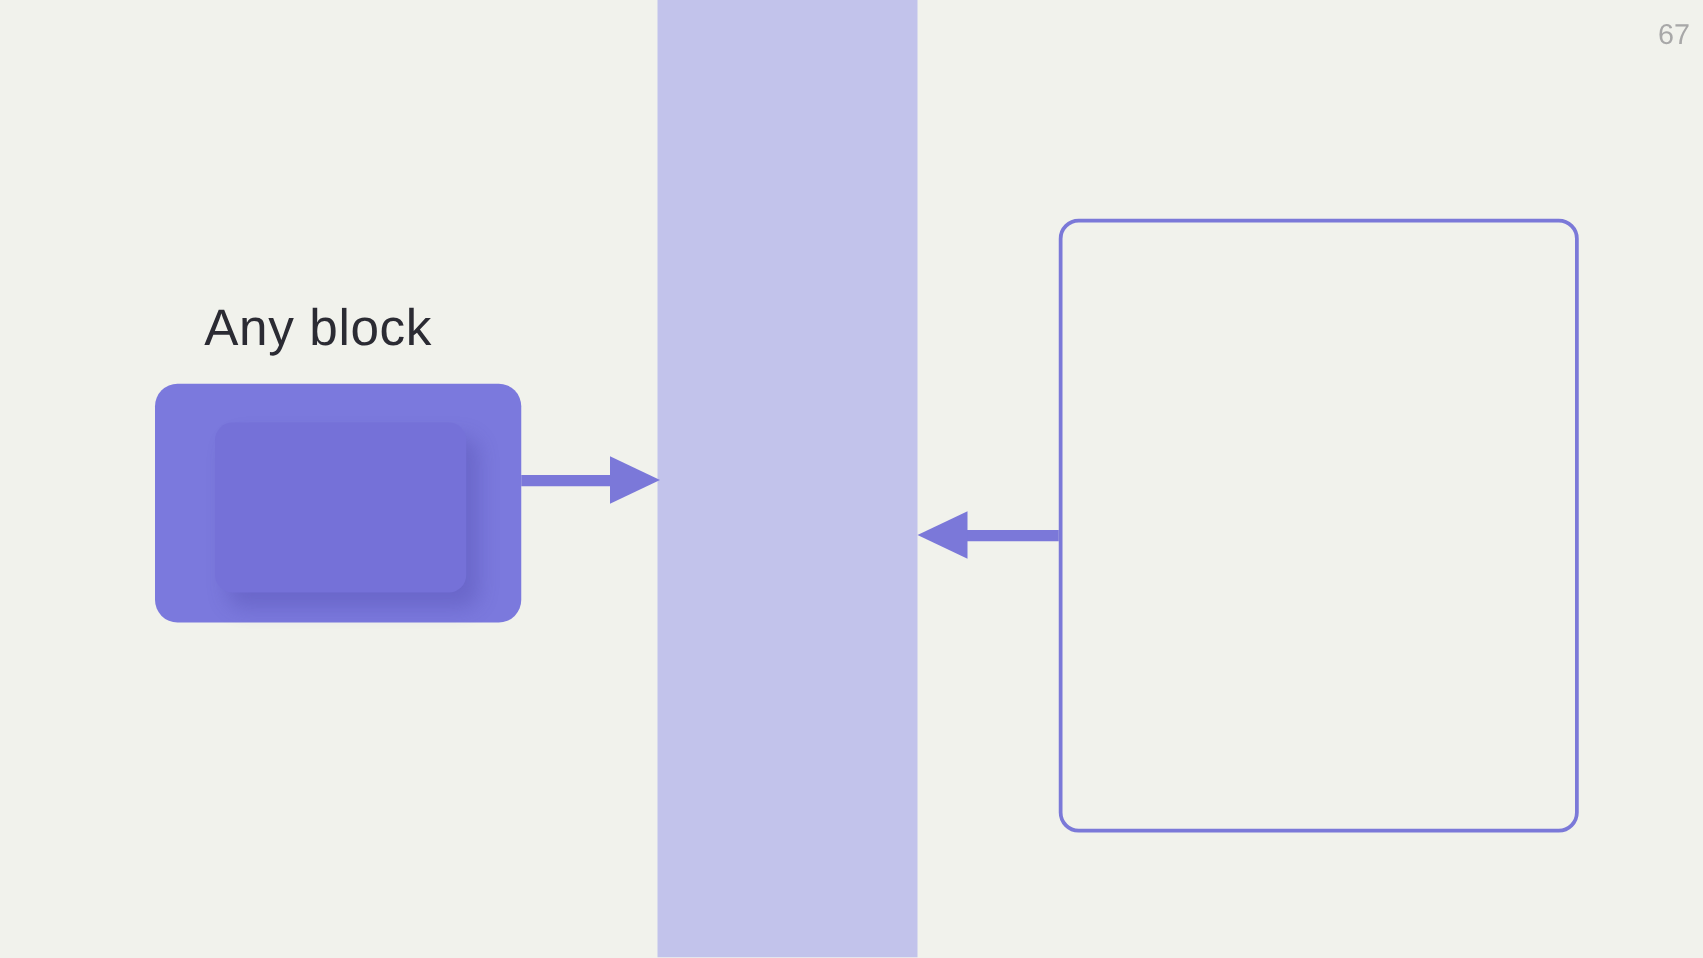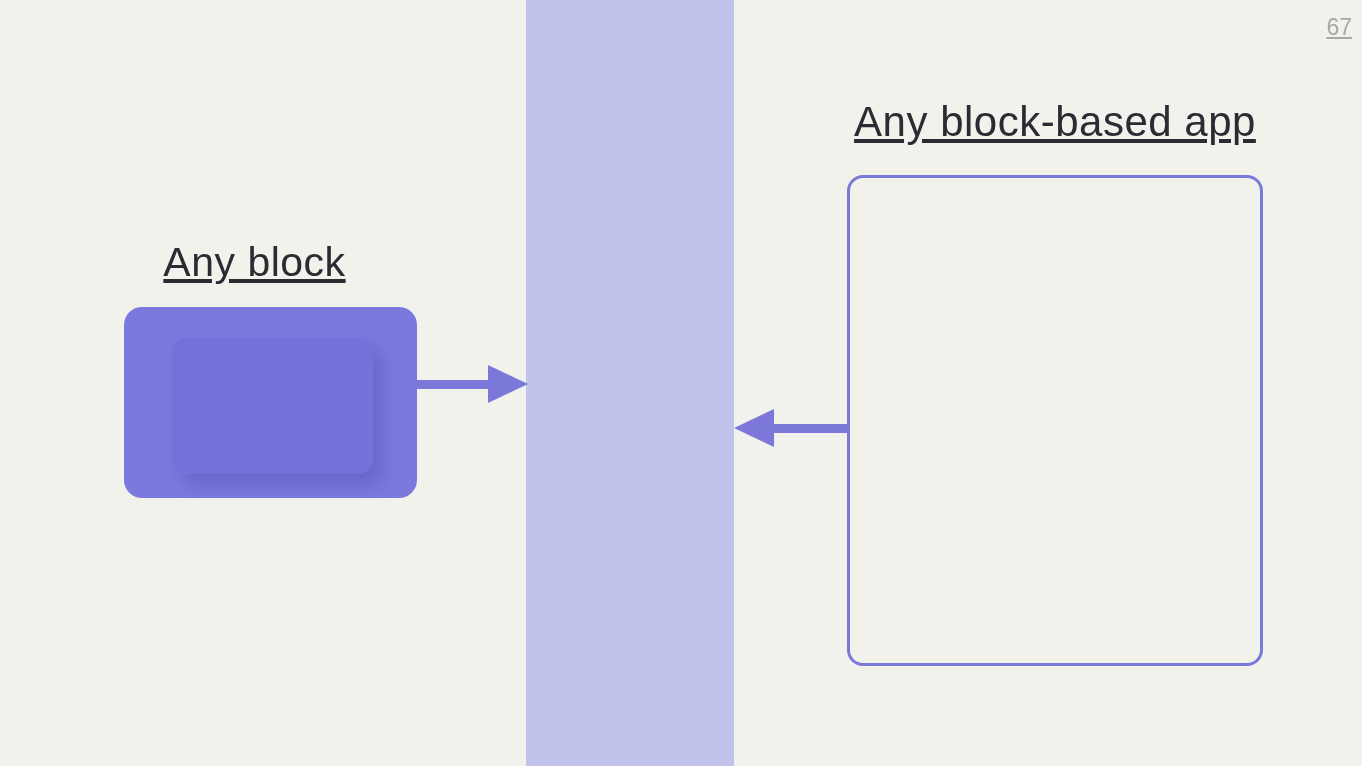--- a/index.html
+++ b/index.html
@@ -12,7 +12,7 @@
     --title-text:#2b2b33;
     --page-number-text:#a8a8a8;
   }
-  *{margin:0;padding:0;box-sizing:border-box;text-decoration:underline;}
+  *{margin:0;padding:0;box-sizing:border-box;}
   body{
     font-family:"Liberation Sans", sans-serif;
     background:var(--background);

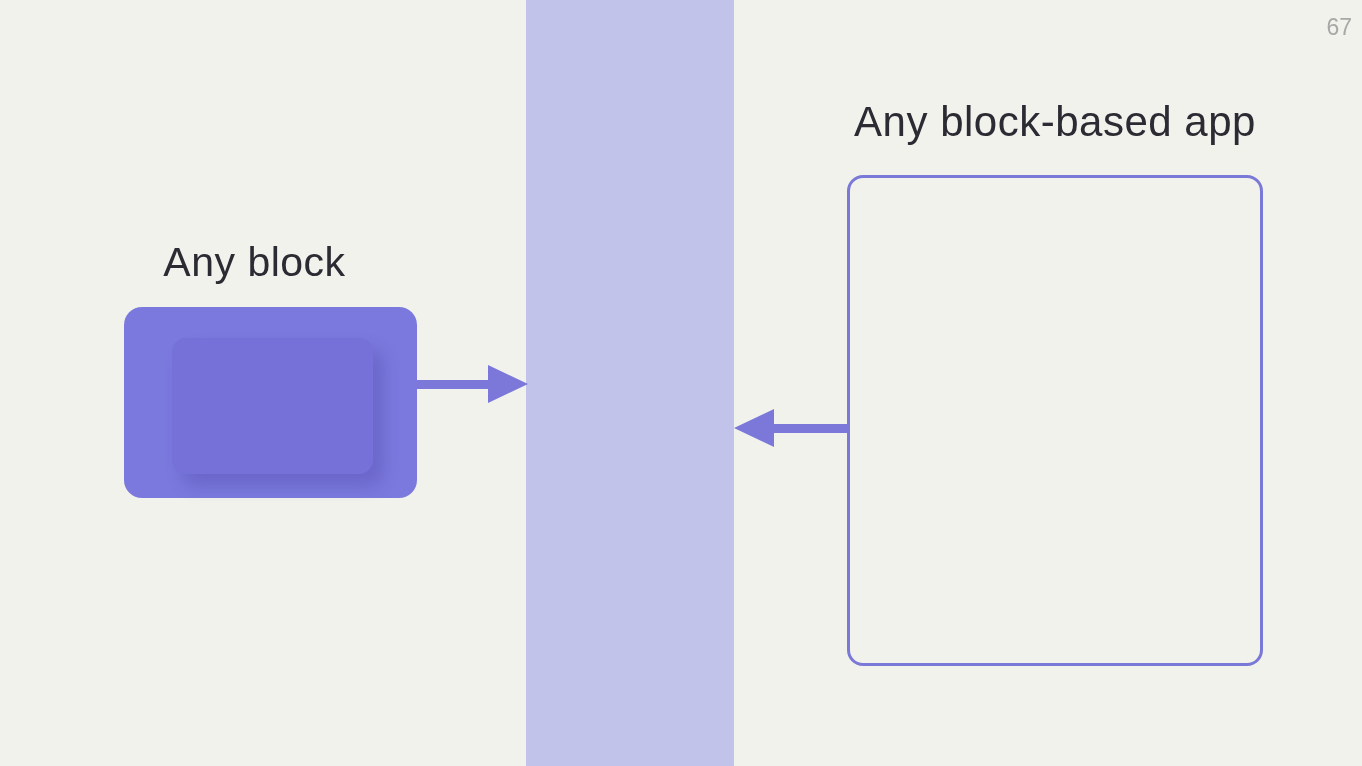--- a/index.html
+++ b/index.html
@@ -118,7 +118,6 @@
     <div class="head"></div>
   </div>
 
-  <div class="title title-right">Any block-based app</div>
 
   <div class="app-outline"></div>
 

